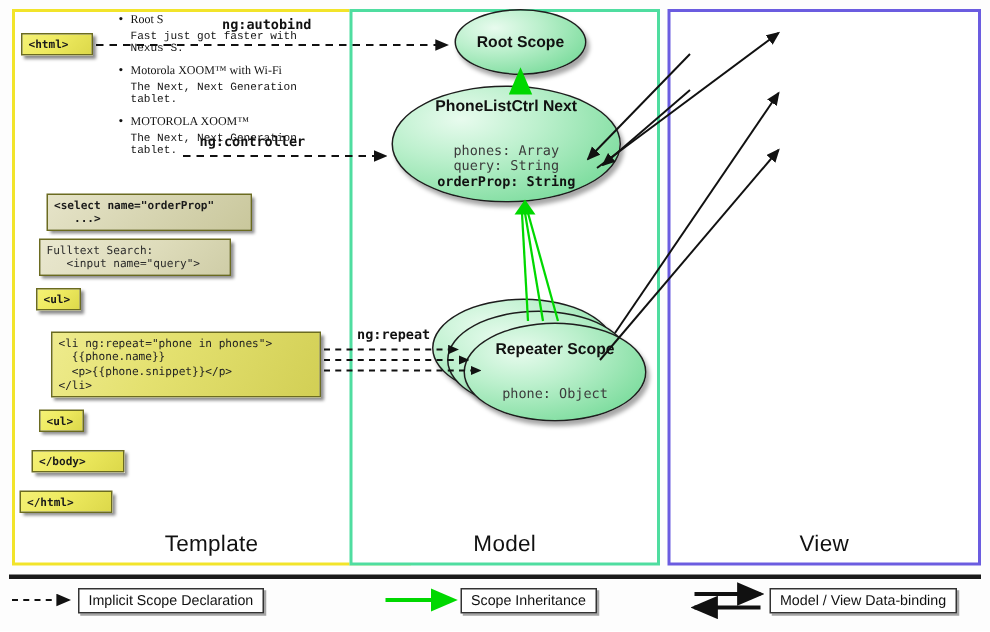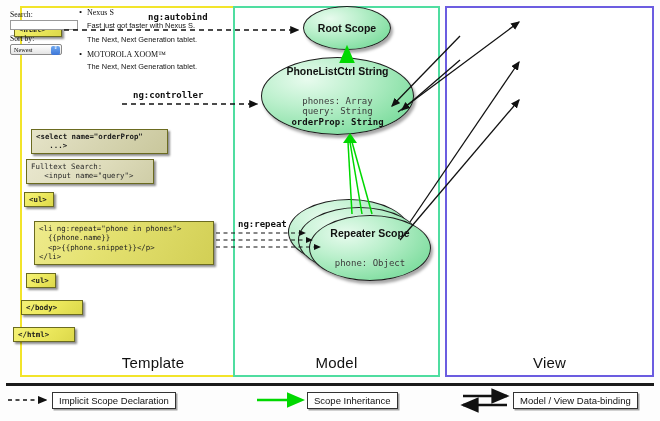--- a/index.html
+++ b/index.html
@@ -243,15 +243,6 @@
     <div class="props">phone: Object</div>
   </div>
 
-  <div class="view-form">
-    <div class="view-label">Search:</div>
-    <div class="view-input"></div>
-    <div class="view-label">Sort by:</div>
-    <div class="view-select">
-      <span>Newest</span>
-      <span class="spin">⇕</span>
-    </div>
-  </div>
 
   <div class="phone-list">
     <div class="phone-item">

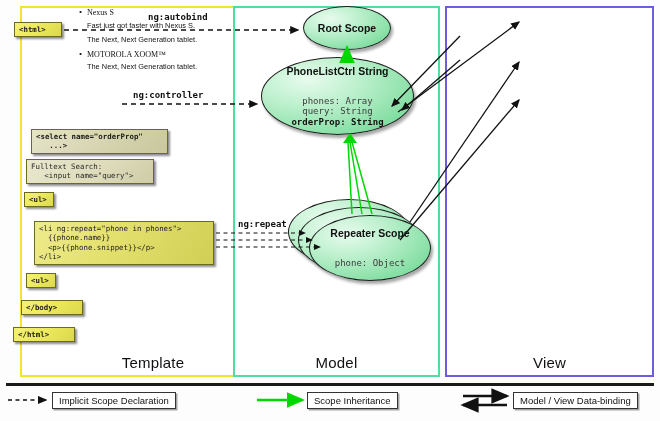--- a/index.html
+++ b/index.html
@@ -246,7 +246,7 @@
 
   <div class="phone-list">
     <div class="phone-item">
-      <div class="phone-name">Nexus S</div>
+      <div class="phone-name">Root S</div>
       <div class="phone-snip">Fast just got faster with Nexus S.</div>
     </div>
     <div class="phone-item">

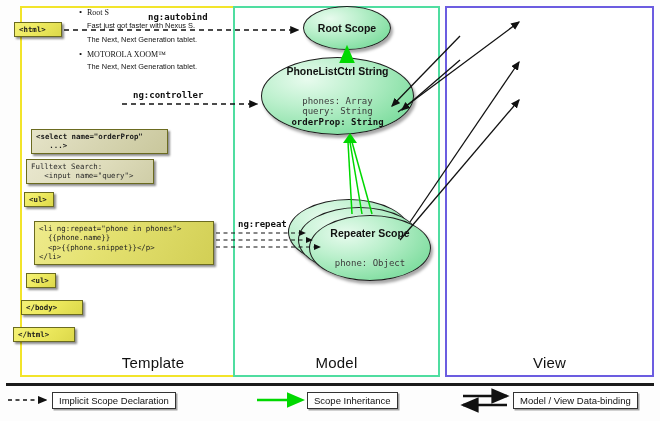--- a/index.html
+++ b/index.html
@@ -145,7 +145,7 @@
     content: "•"; position: absolute; left: 1px; top: -1px; font-size: 9px;
   }
   .phone-snip {
-    font-family: Liberation Sans, sans-serif;
+    font-family: Liberation Mono, monospace;
     font-size: 7.4px; color: #111;
     padding-left: 9px; margin-top: 3.5px;
   }

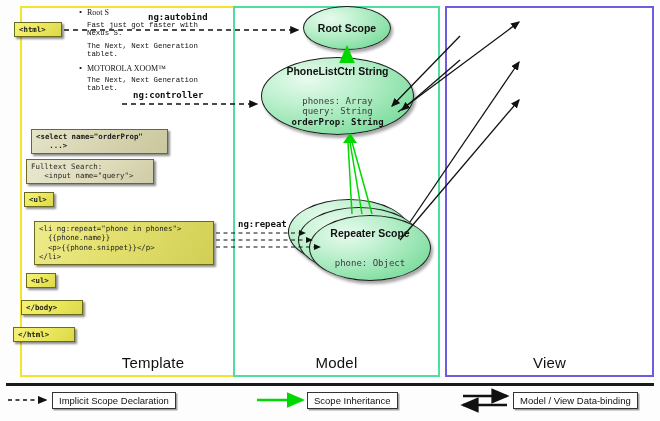--- a/index.html
+++ b/index.html
@@ -250,6 +250,7 @@
       <div class="phone-snip">Fast just got faster with Nexus S.</div>
     </div>
     <div class="phone-item">
+      <div class="phone-name">Motorola XOOM™ with Wi-Fi</div>
       <div class="phone-snip">The Next, Next Generation tablet.</div>
     </div>
     <div class="phone-item">

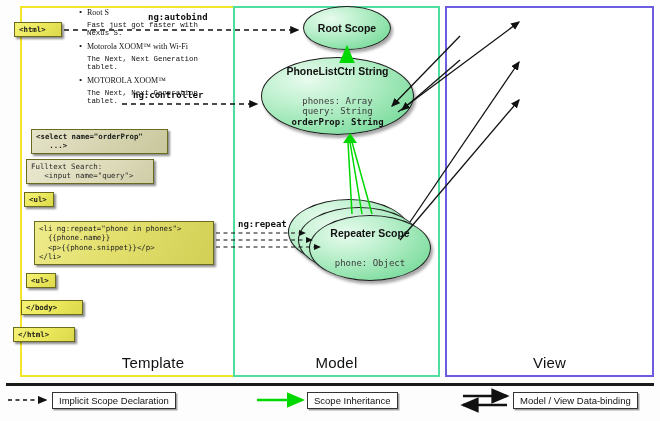--- a/index.html
+++ b/index.html
@@ -230,7 +230,7 @@
 
   <div class="scope" style="left:261px; top:57px; width:153px; height:78px;">
     <div class="title">PhoneListCtrl
-String</div>
+Next</div>
     <div class="props"><span>phones: Array
 query: String</span><br><b>orderProp: String</b></div>
   </div>

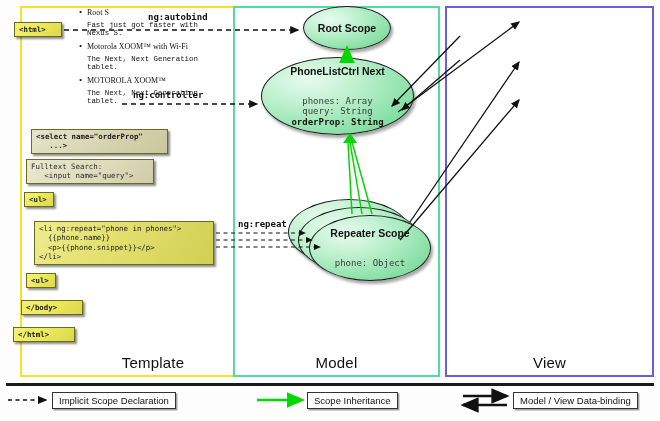--- a/index.html
+++ b/index.html
@@ -22,7 +22,7 @@
     background: #ffffff;
     border: 2px solid #cccccc;
   }
-  #col-template { left: 20px;   width: 266px; border-color: #f2e42a; }
+  #col-template { left: 8px;   width: 266px; border-color: #f2e42a; }
   #col-model    { left: 233px; width: 207px; border-color: #4fdda0; }
   #col-view     { left: 445px; width: 209px; border-color: #6b5ce0; }
 

